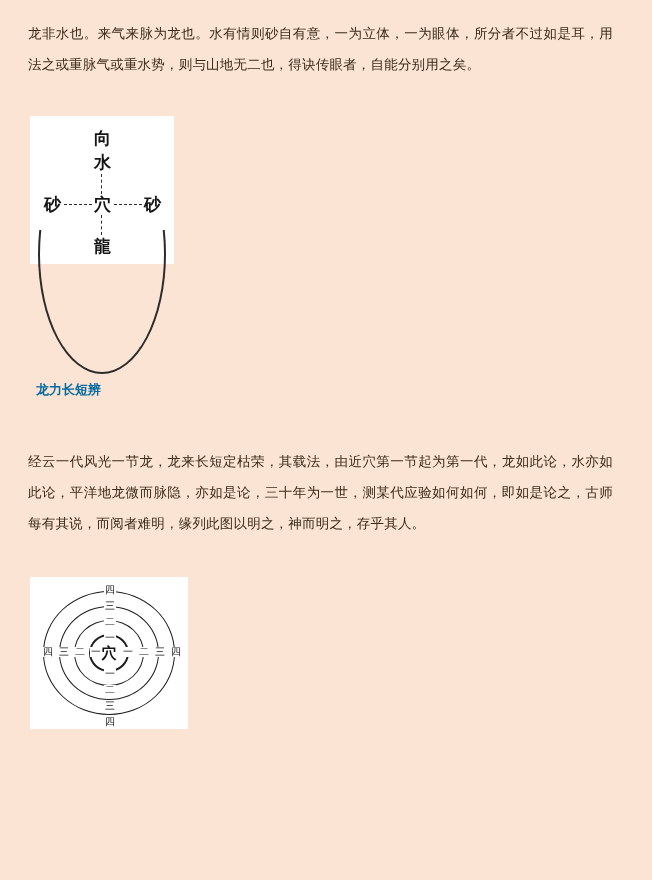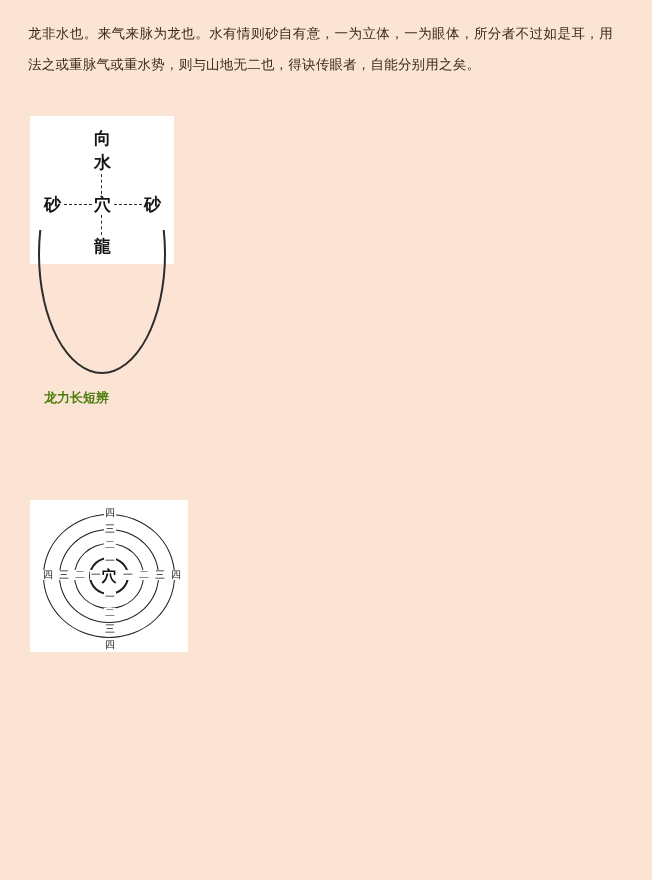--- a/index.html
+++ b/index.html
@@ -37,11 +37,11 @@
   .spacer-5 { height: 60px; }
 
   h2.section-heading {
-    margin: 16px;
+    margin: 8px;
     font-size: 13px;
     font-weight: bold;
     line-height: 24px;
-    color: #4d7c0f;
+    color: #0369a1;
     font-family: "Liberation Serif", serif;
   }
 

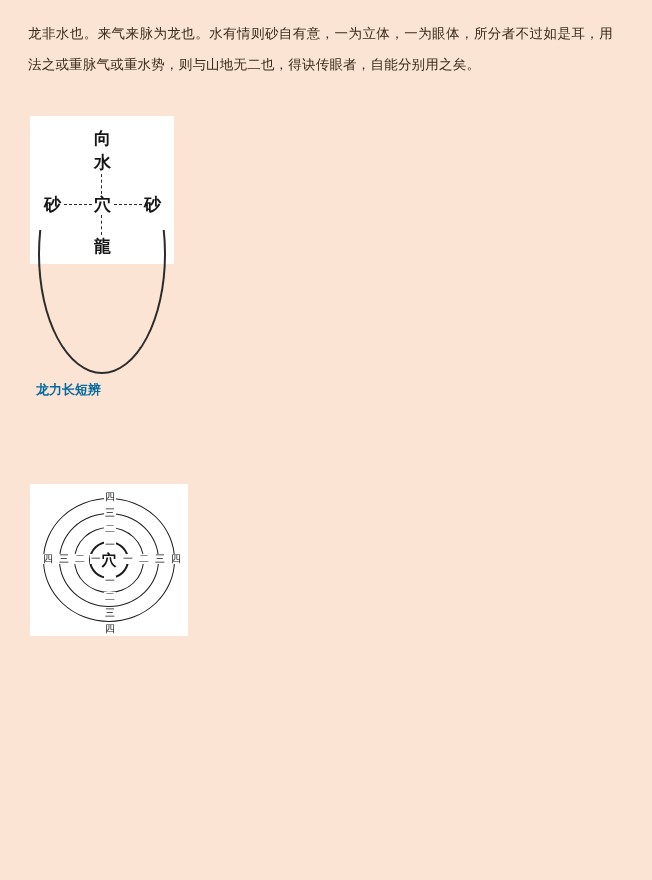--- a/index.html
+++ b/index.html
@@ -200,6 +200,7 @@
 
   <div class="spacer-3"></div>
 
+  <p class="body-text">经云一代风光一节龙，龙来长短定枯荣，其载法，由近穴第一节起为第一代，龙如此论，水亦如此论，平洋地龙微而脉隐，亦如是论，三十年为一世，测某代应验如何如何，即如是论之，古师每有其说，而阅者难明，缘列此图以明之，神而明之，存乎其人。</p>
 
   <div class="spacer-4"></div>
 

